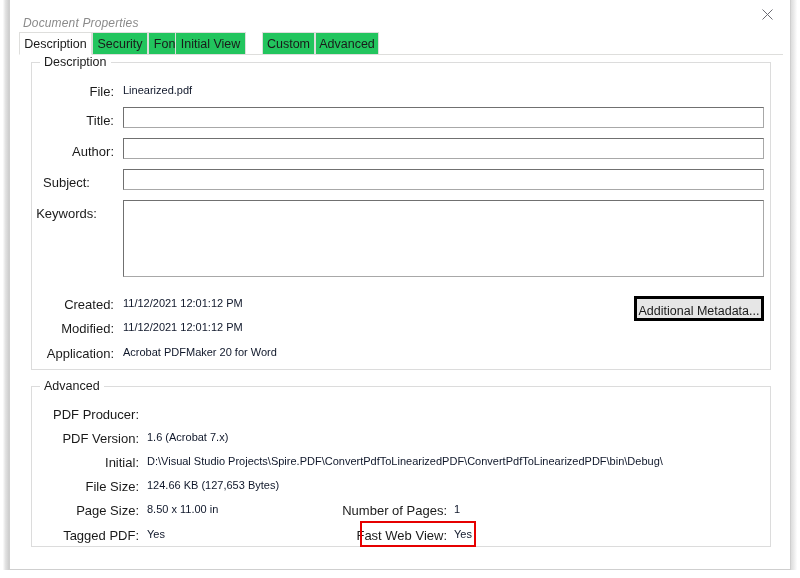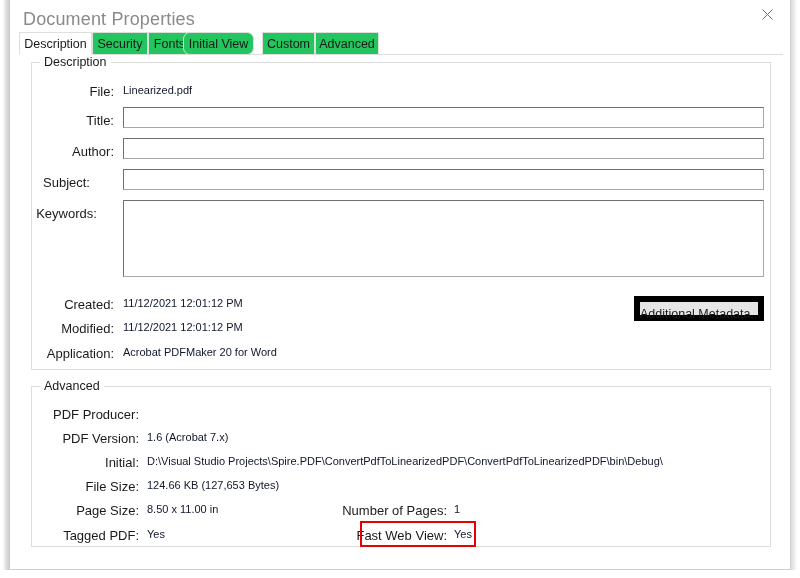--- a/index.html
+++ b/index.html
@@ -63,11 +63,12 @@
   .titlebar-text {
     position: absolute;
     left: 13px;
-    top: 9px;
-    font-size: 18px;
+    top: 16px;
+    font-size: 12px;
     color: #8a8a8a;
     letter-spacing: 0.15px;
     white-space: nowrap;
+    font-style: italic;
   }
   .close-btn {
     position: absolute;

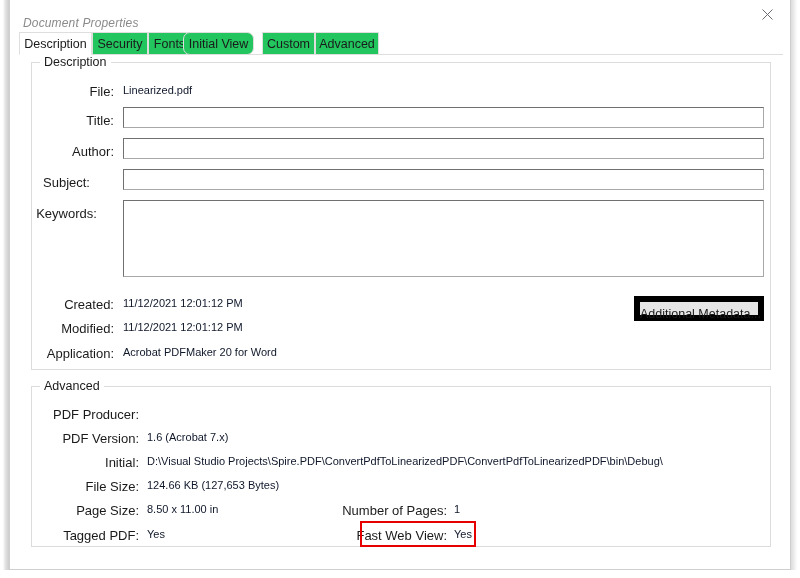--- a/index.html
+++ b/index.html
@@ -235,7 +235,7 @@
       <div class="tab" style="left:129px; width:43px;">
         <span>Fonts</span>
       </div>
-      <div class="tab" style="left:164px; width:71px;border-radius:7px;">
+      <div class="tab" style="left:156px; width:71px;">
         <span>Initial View</span>
       </div>
       <div class="tab" style="left:243px; width:53px;">

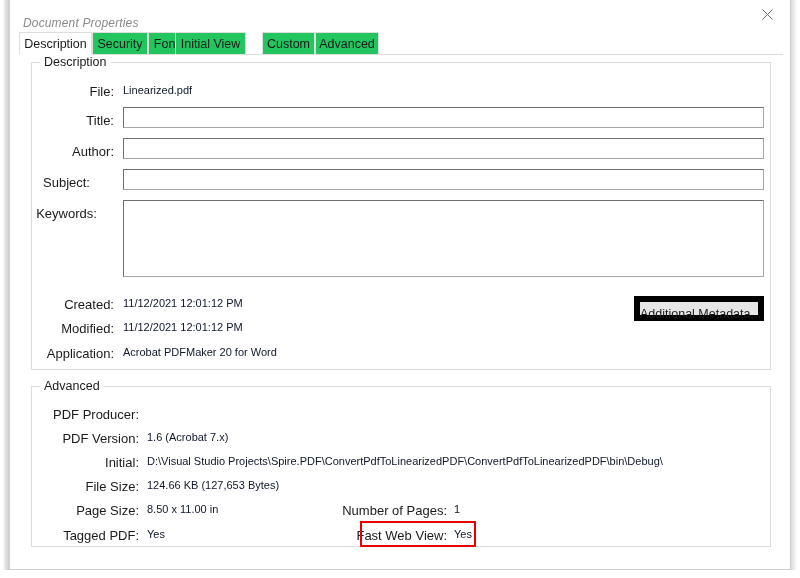--- a/index.html
+++ b/index.html
@@ -187,7 +187,7 @@
     position: absolute;
     box-sizing: border-box;
     background: #e6e6e6;
-    border: 6px solid #000000;
+    border: 3px solid #000000;
     font-family: "Liberation Sans", sans-serif;
     font-size: 12.5px;
     color: #1a1a1a;

